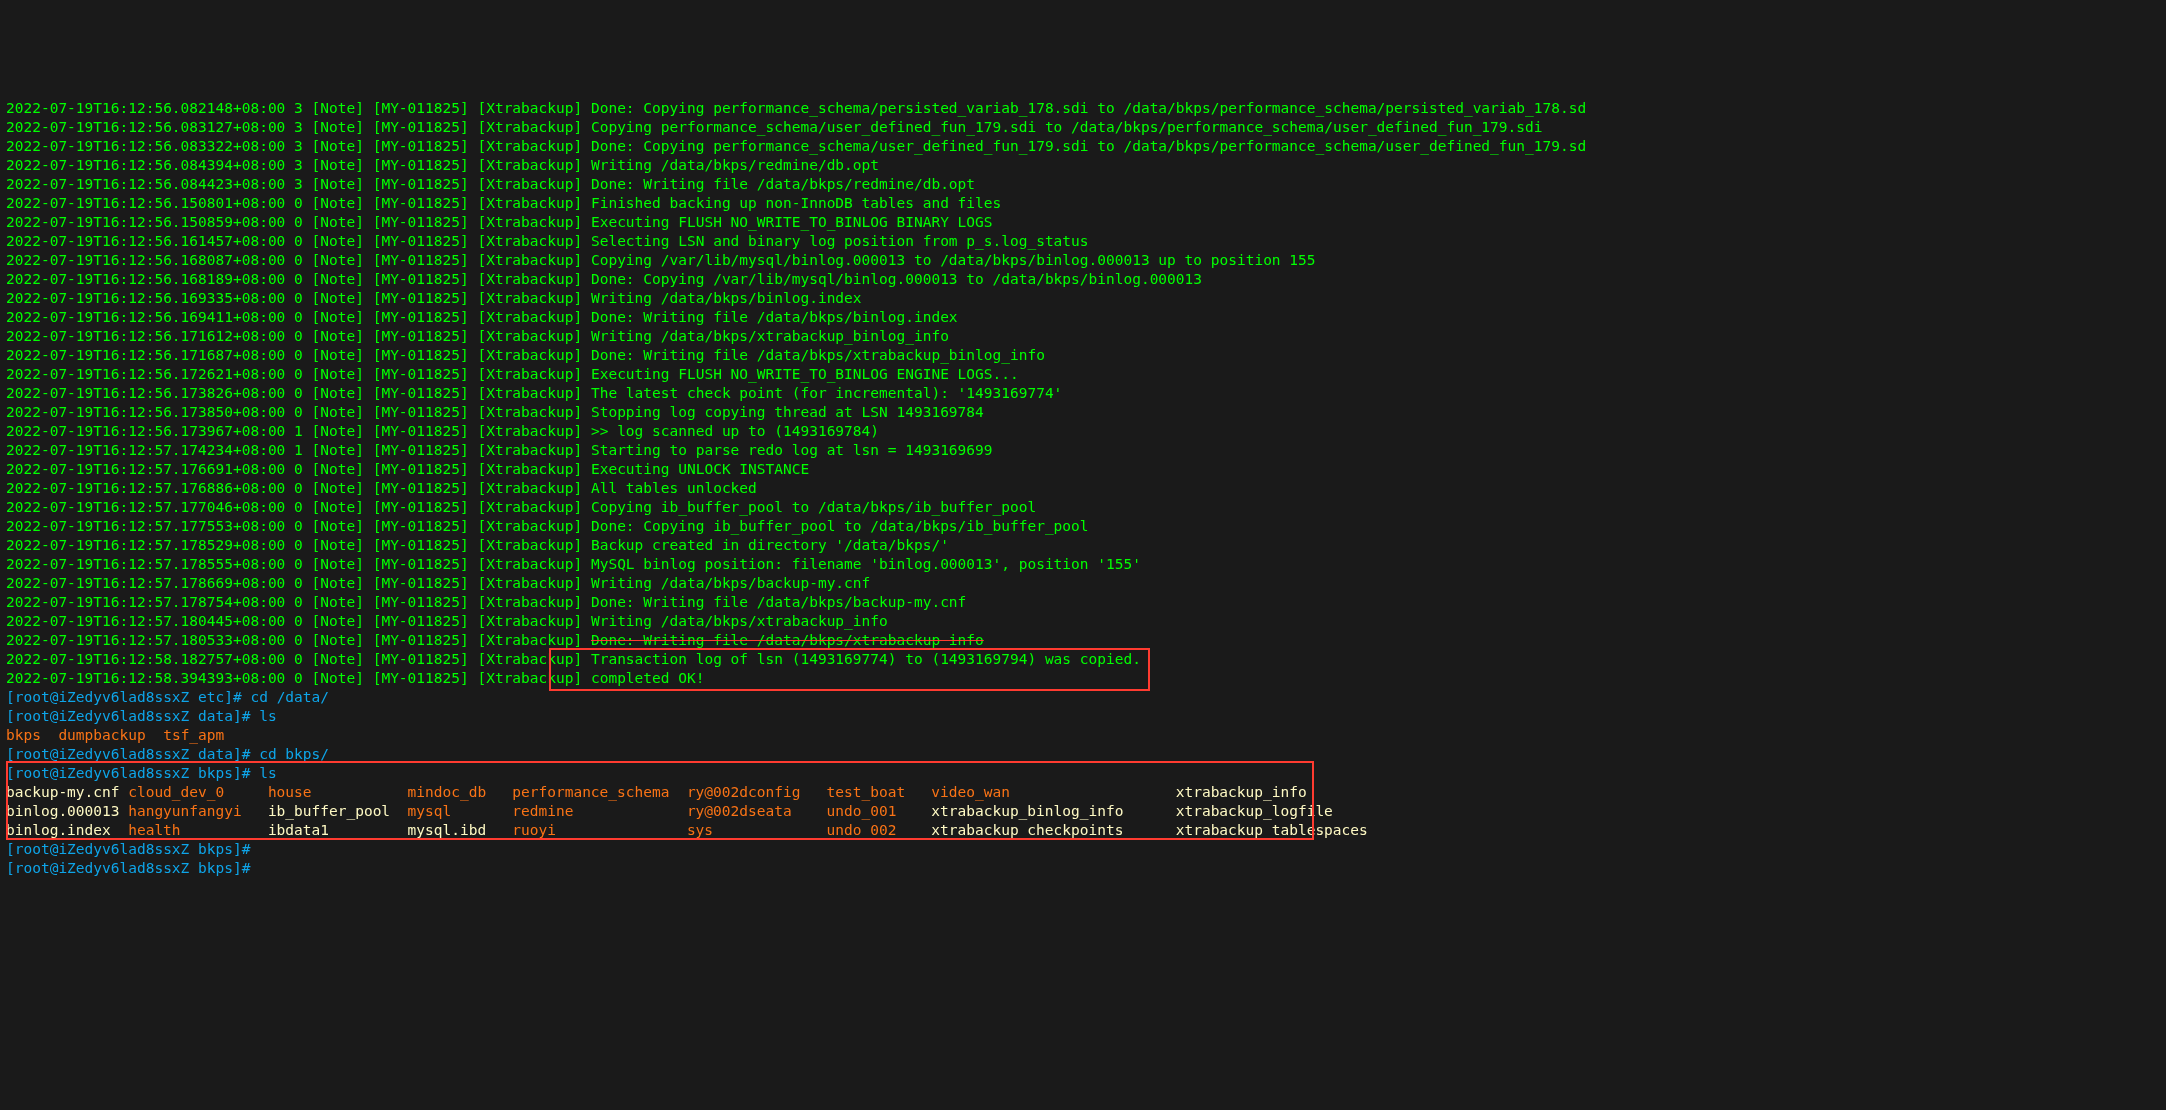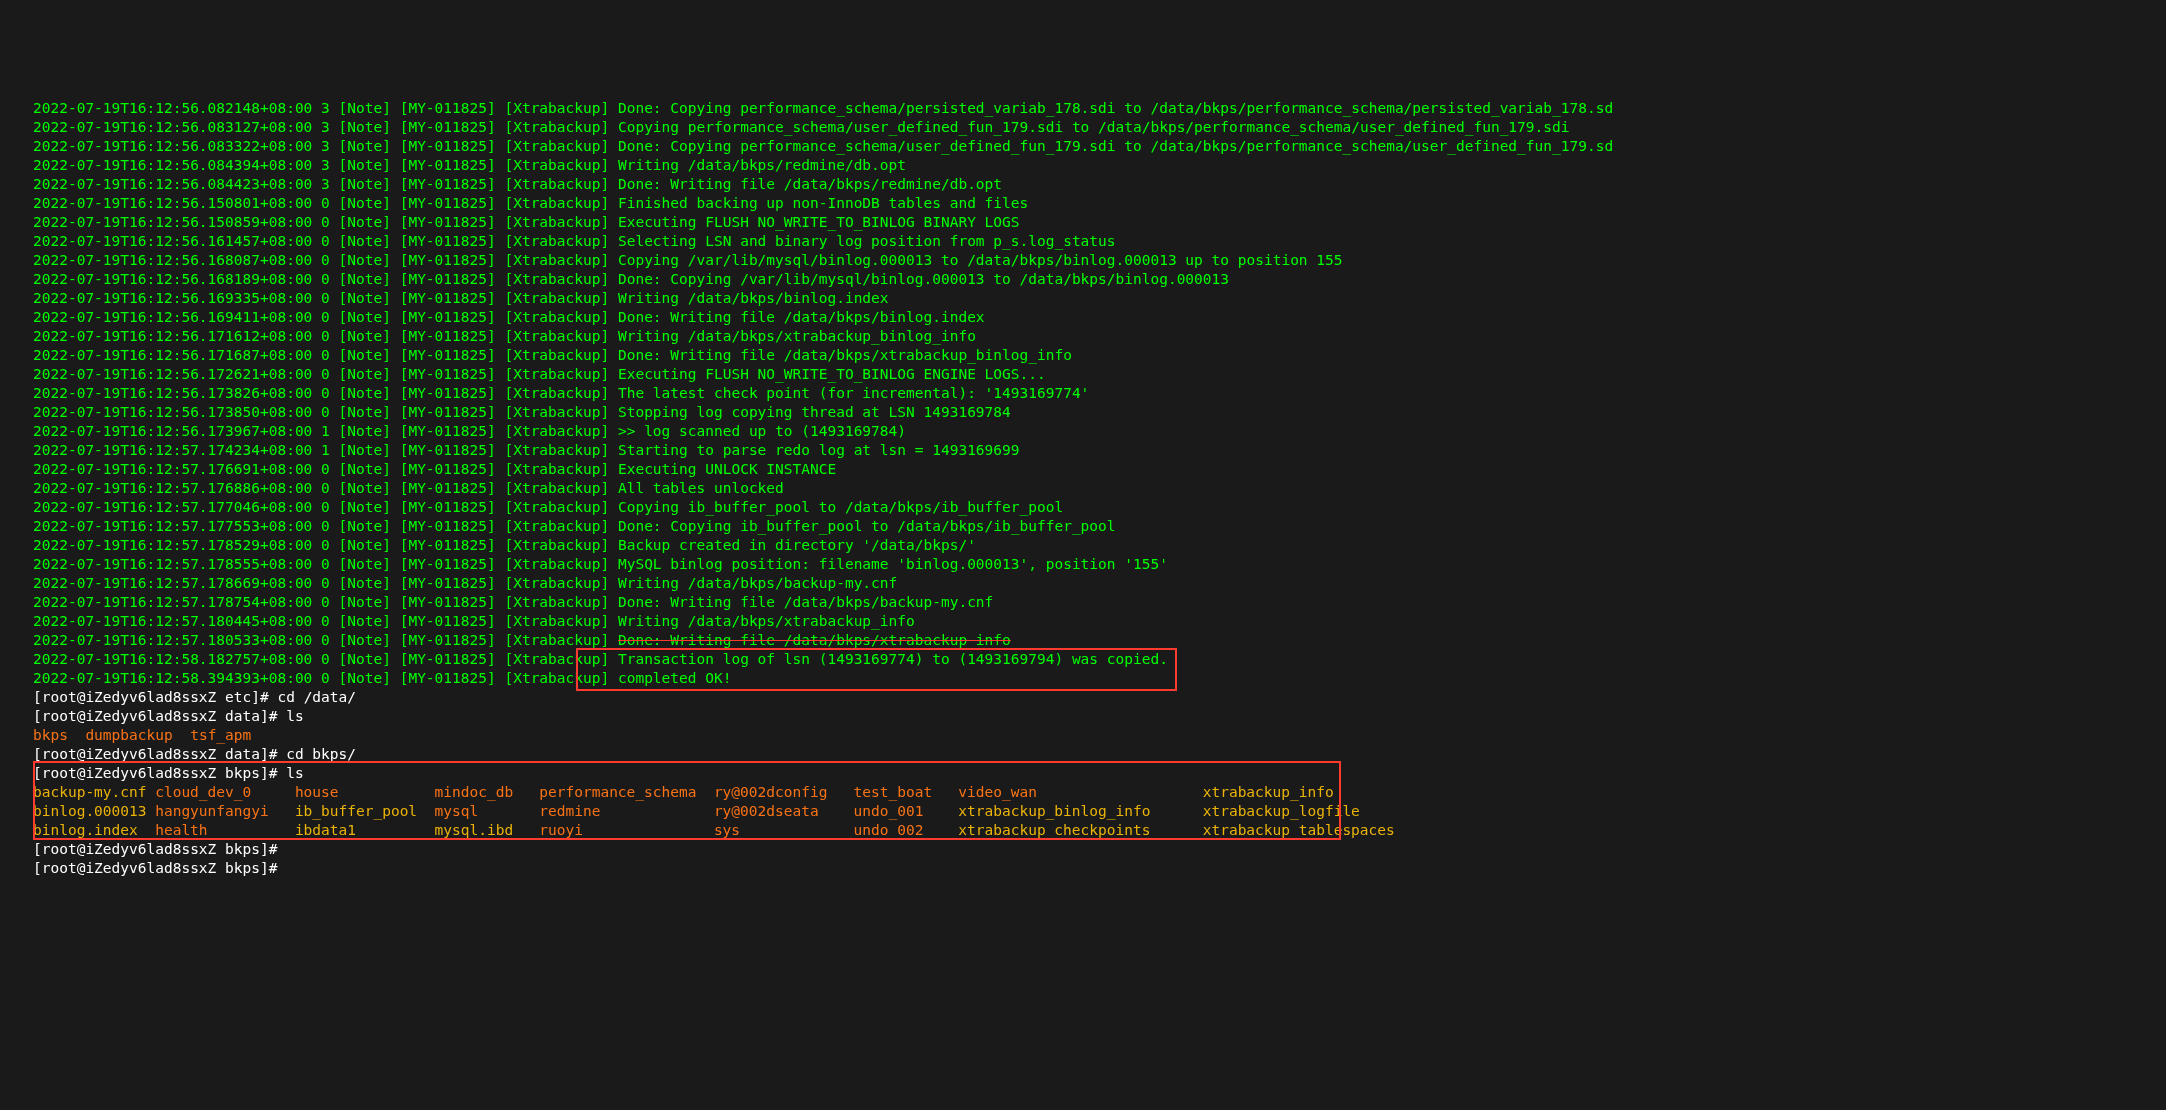--- a/index.html
+++ b/index.html
@@ -16,7 +16,6 @@
   .term {
     padding: 4px 6px;
     position: relative;
-    margin-left: 27px;
   }
   .green  { color: #eab308; }  
   .cyan   { color: #f97316; }  

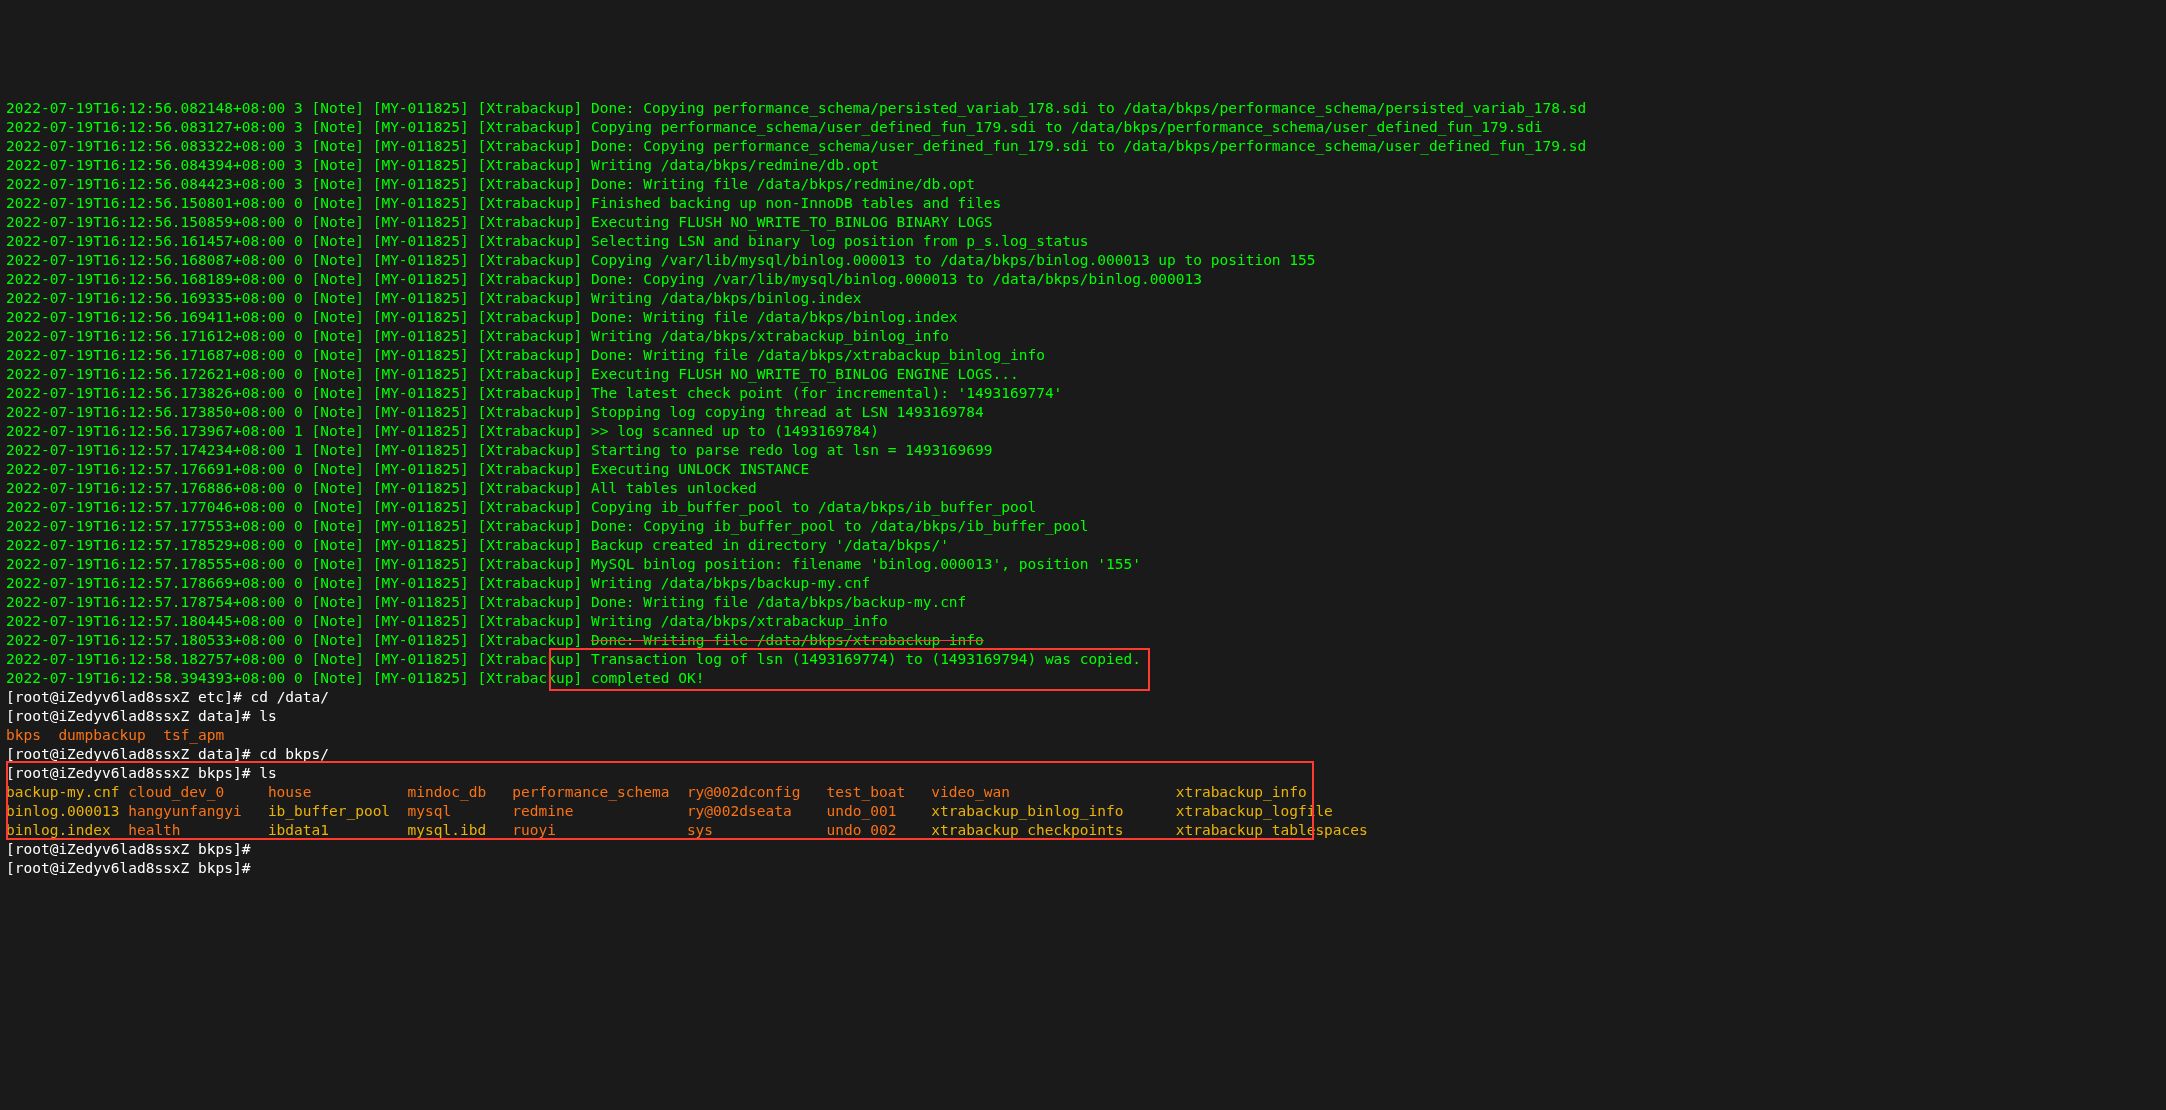--- a/index.html
+++ b/index.html
@@ -19,7 +19,7 @@
   }
   .green  { color: #eab308; }  
   .cyan   { color: #f97316; }  
-  .white  { color: #ffffff; text-align: center; }
+  .white  { color: #0ea5e9; text-align: center; }
   .log-line { color: #00ff00; }
   .strike { text-decoration: line-through; text-decoration-color: #ff3b30; text-decoration-thickness: 1px; }
   .hilite-box {

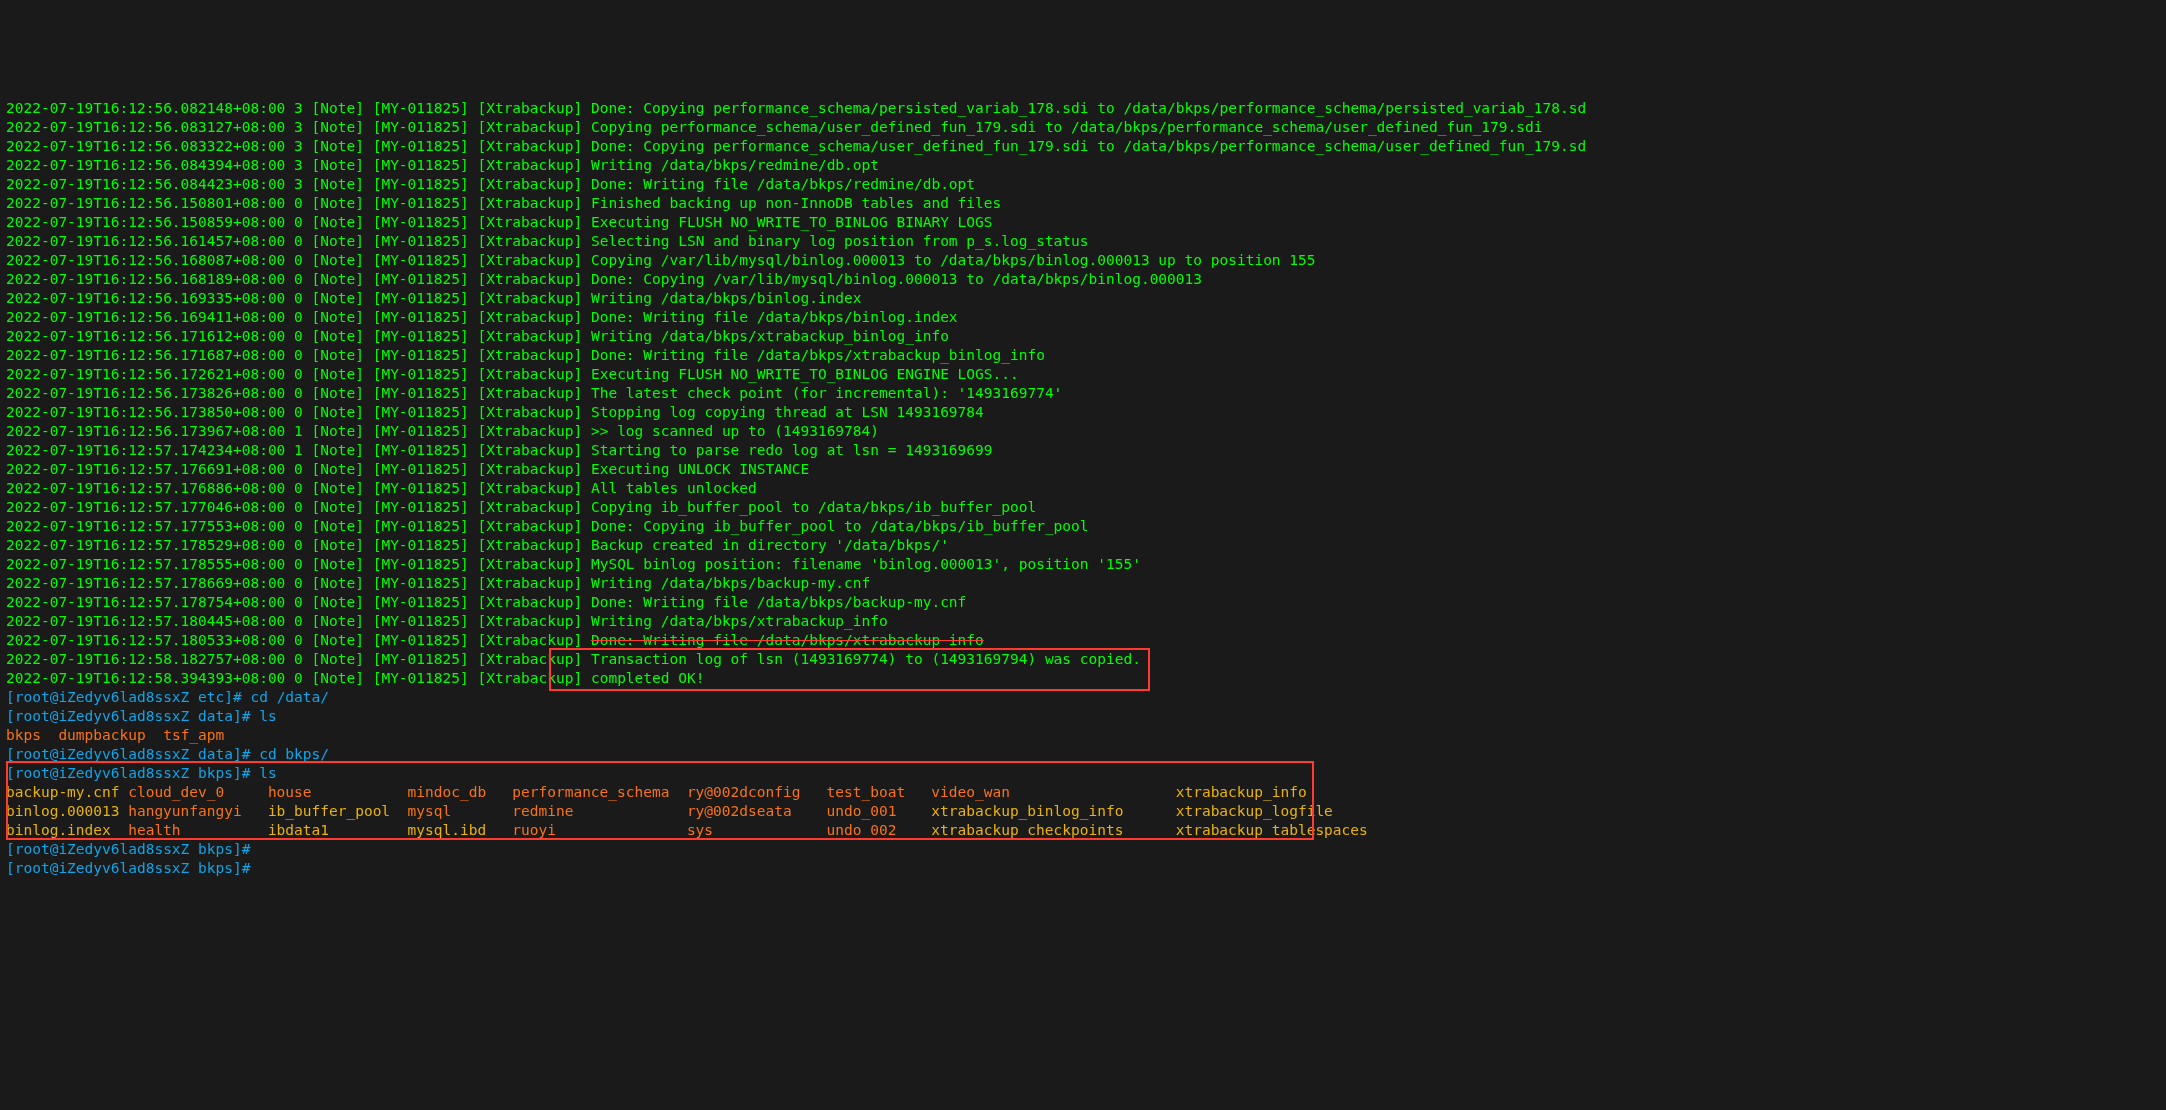--- a/index.html
+++ b/index.html
@@ -17,7 +17,7 @@
     padding: 4px 6px;
     position: relative;
   }
-  .green  { color: #eab308; }  
+  .green  { color: #fef9c3; }  
   .cyan   { color: #f97316; }  
   .white  { color: #0ea5e9; text-align: center; }
   .log-line { color: #00ff00; }

